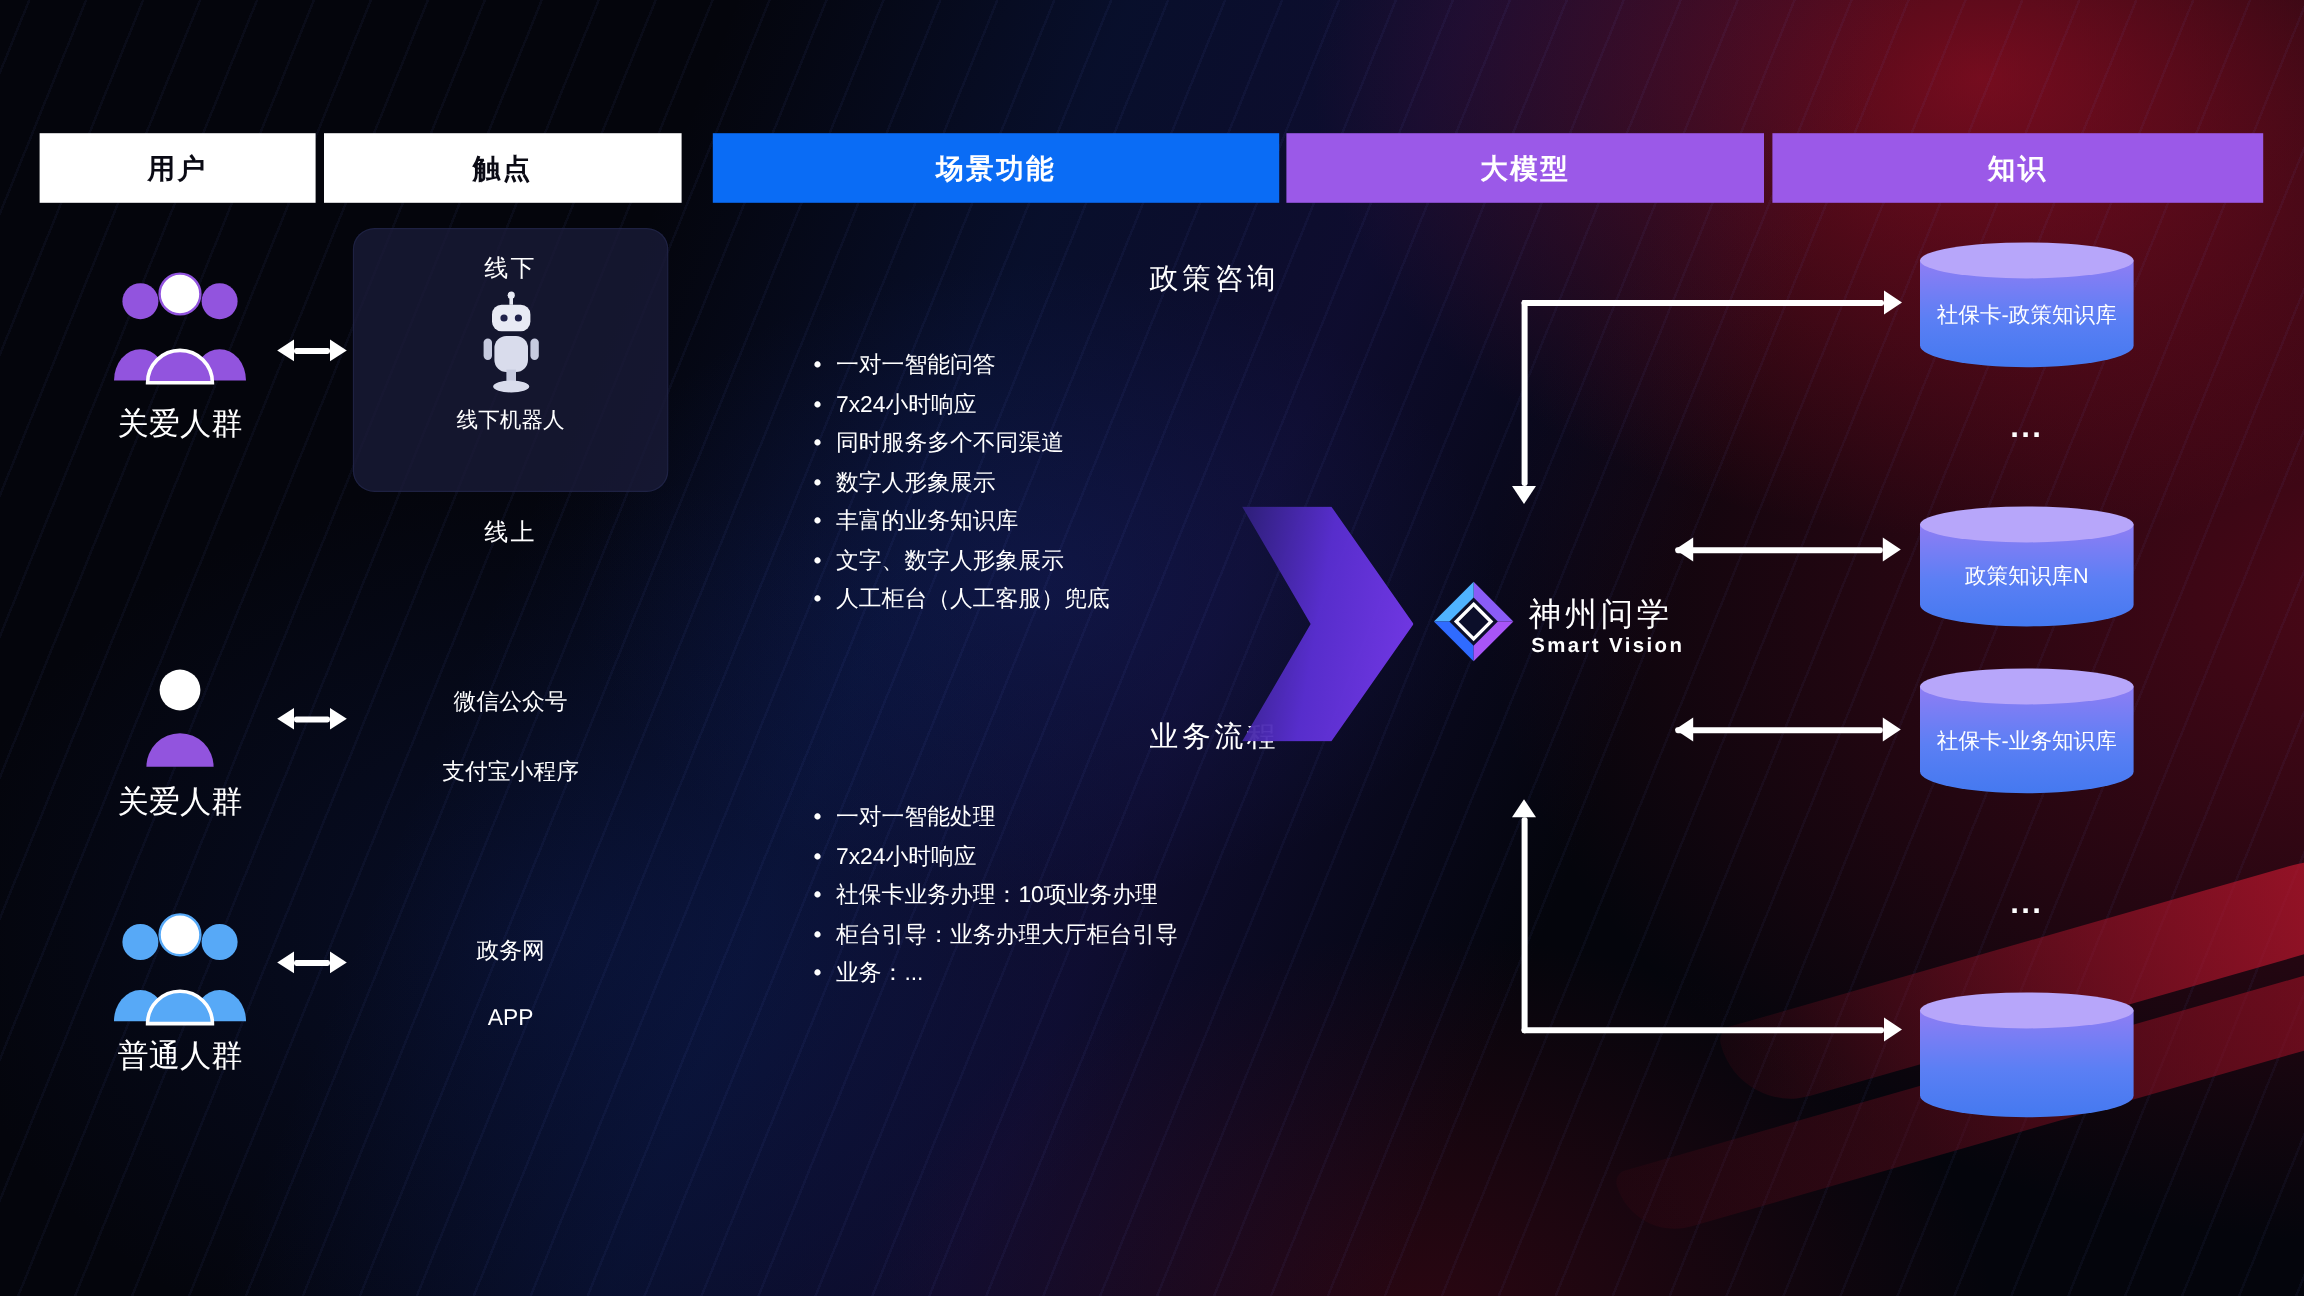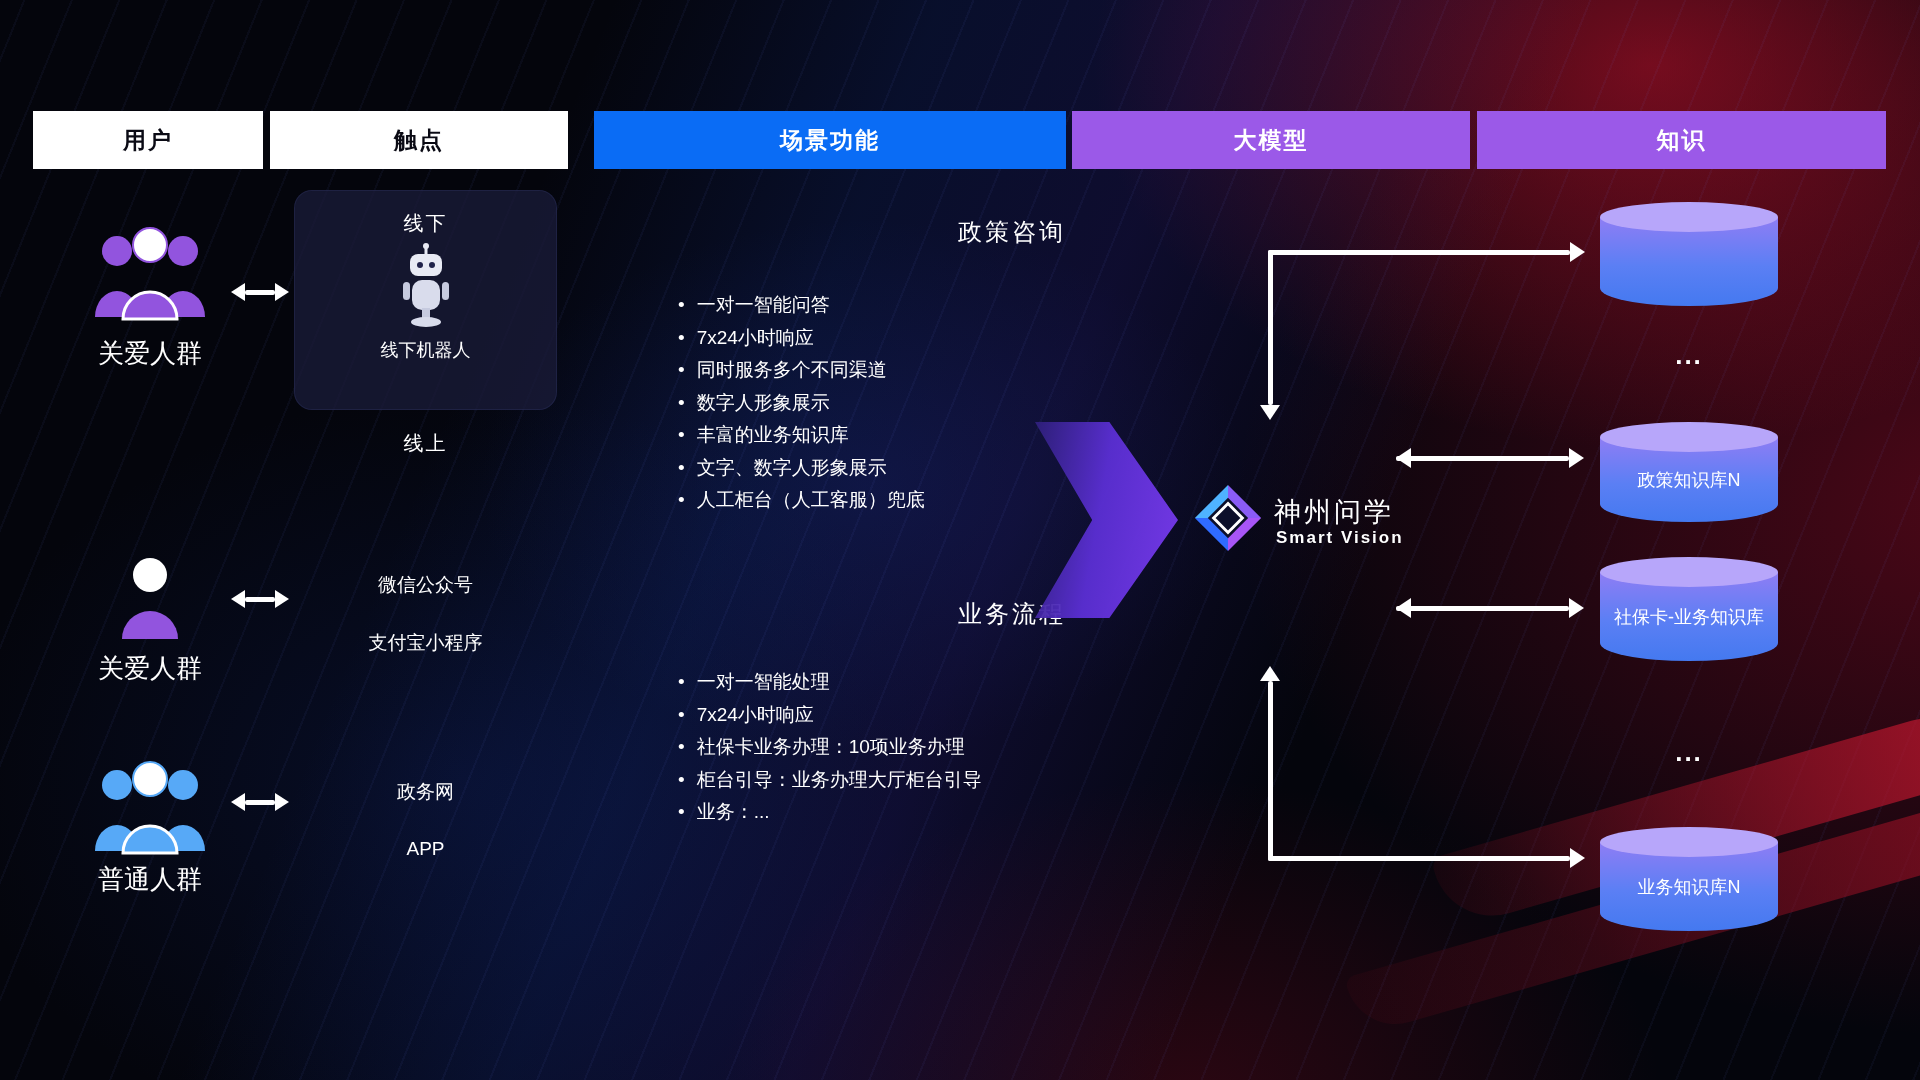--- a/index.html
+++ b/index.html
@@ -199,6 +199,7 @@
   <div class="db" style="top:202px;height:104px">
     <div class="dtop"></div>
     <div class="dbody"></div>
+    <div class="dlabel">社保卡-政策知识库</div>
   </div>
   <div class="dots" style="top:340px">...</div>
   <div class="db" style="top:422px;height:100px">

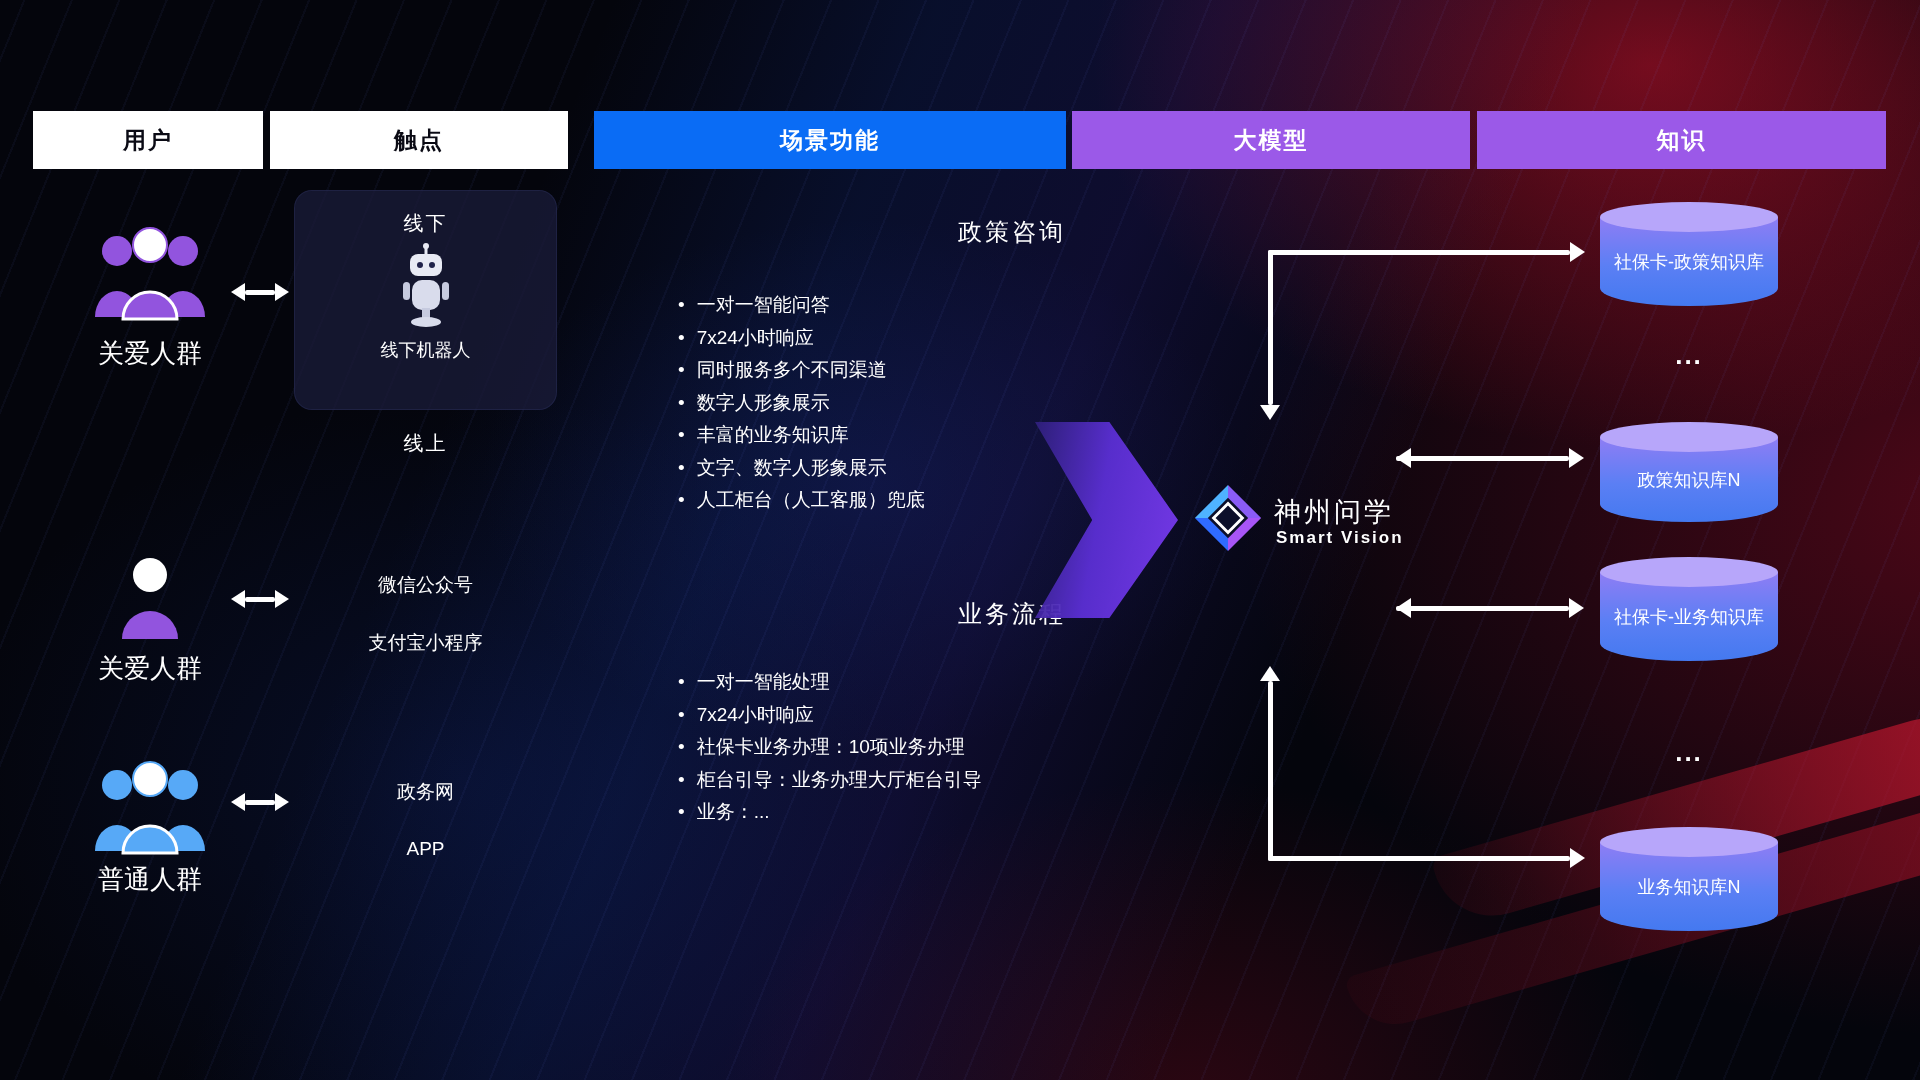--- a/index.html
+++ b/index.html
@@ -216,7 +216,6 @@
   <div class="db" style="top:827px;height:104px">
     <div class="dtop"></div>
     <div class="dbody"></div>
-    <div class="dlabel">业务知识库N</div>
   </div>
 </div>
 

